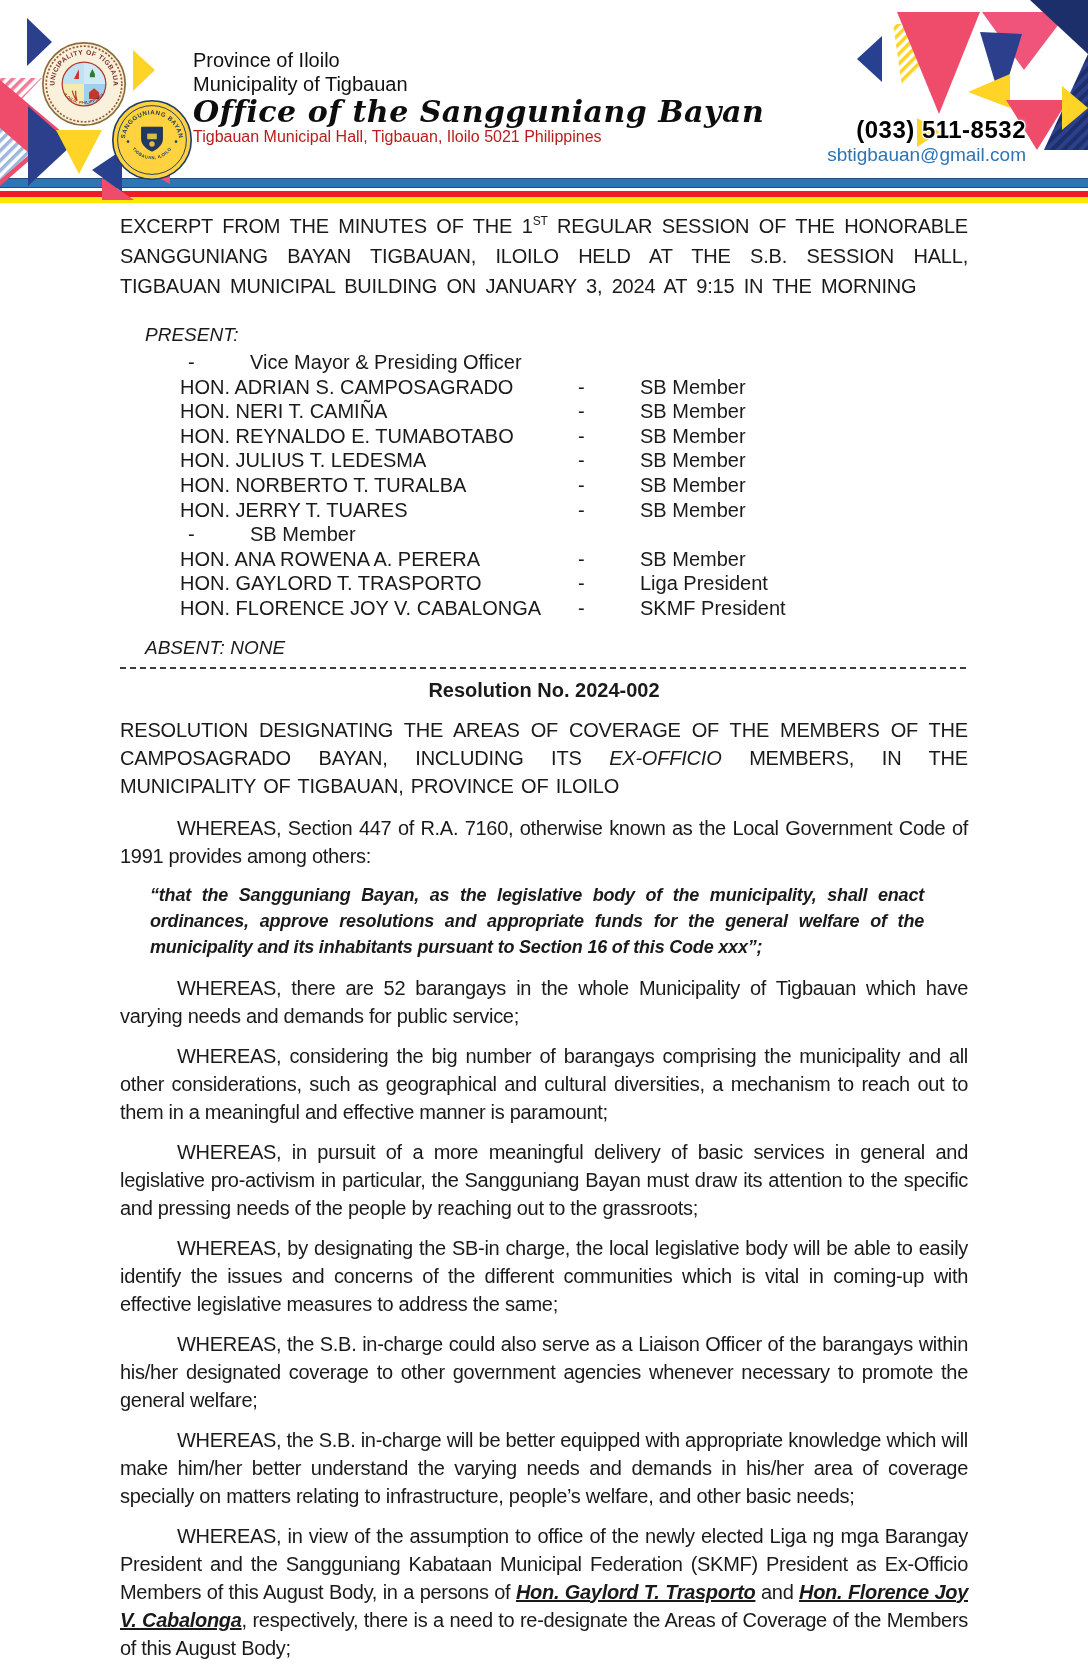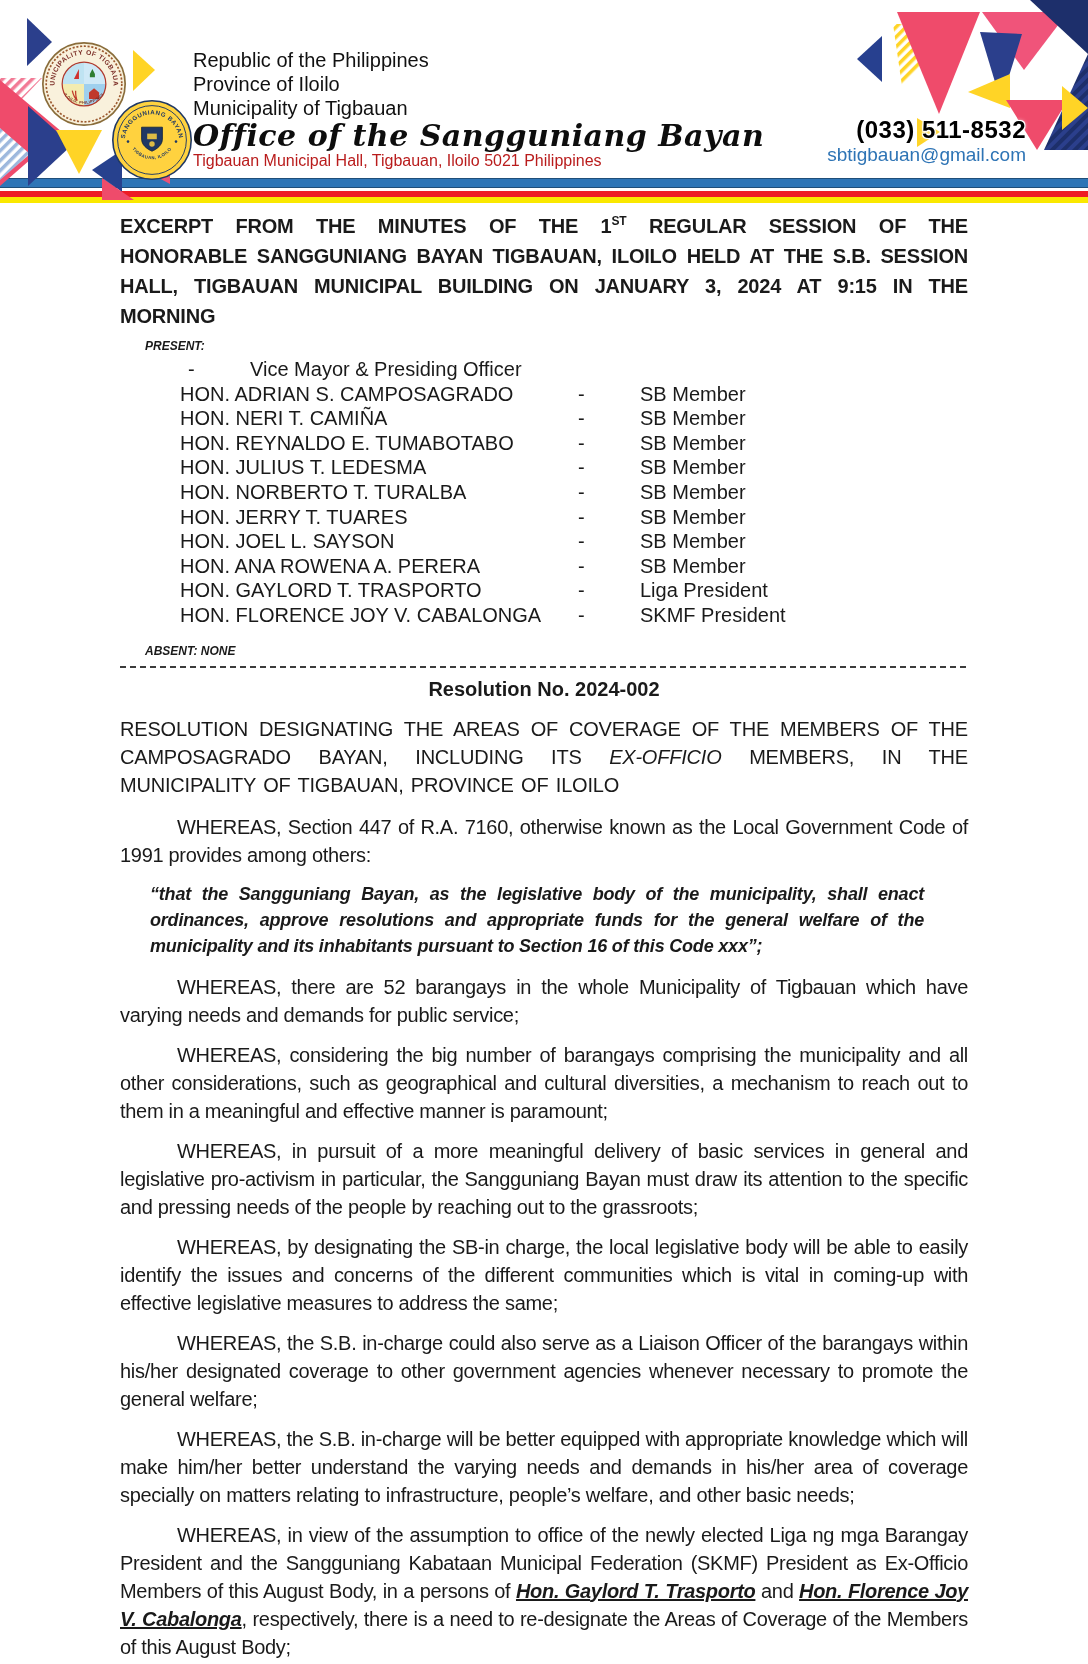--- a/index.html
+++ b/index.html
@@ -165,7 +165,6 @@
     </svg>
 
     <div class="lh-text">
-      <div class="lh-line">Republic of the Philippines</div>
       <div class="lh-line">Province of Iloilo</div>
       <div class="lh-line">Municipality of Tigbauan</div>
       <div class="lh-office">Office of the Sangguniang Bayan</div>

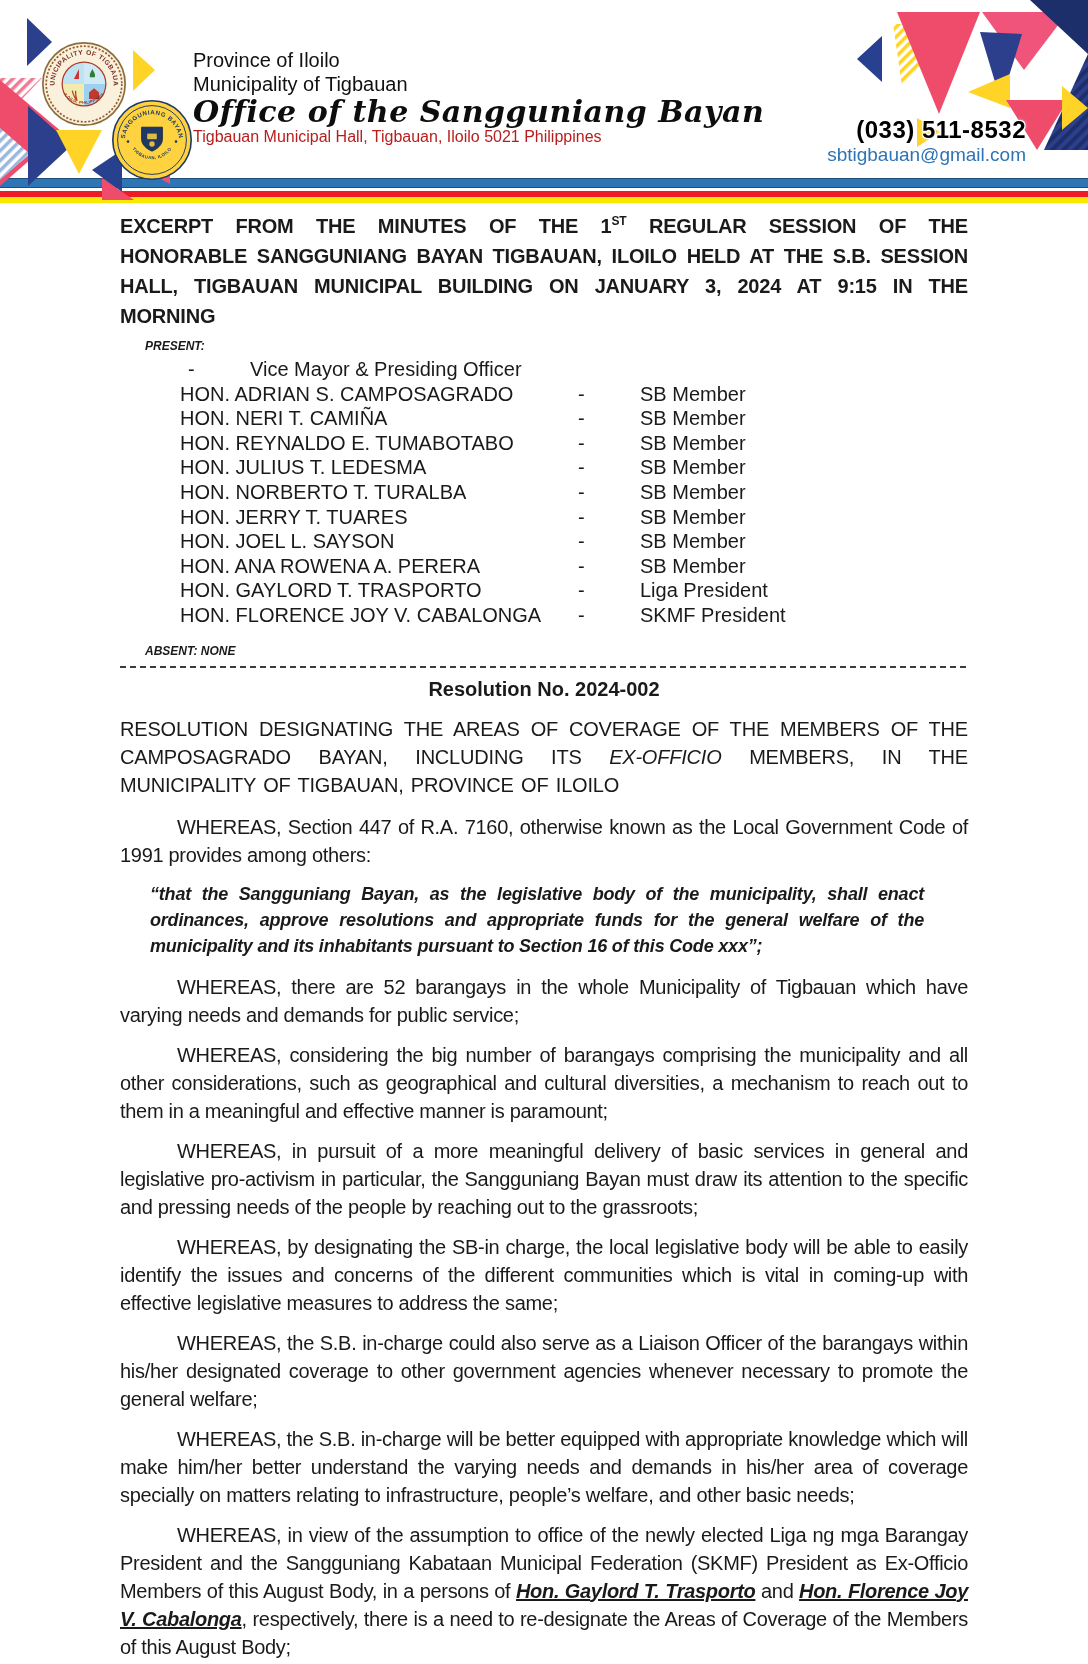--- a/index.html
+++ b/index.html
@@ -37,7 +37,7 @@
   .doc { padding:8px 120px 0 120px; }
   .doc-title {
     font-size:20px; line-height:30px; text-align:justify;
-    letter-spacing:-0.2px; word-spacing:4px; margin-bottom:8px;font-weight:bold;
+    letter-spacing:-0.2px; word-spacing:4px; margin-bottom:23px;
   }
   .doc-title sup { font-size:12px; line-height:0; }
   .label-bi { font-weight:bold; font-style:italic; font-size:12px; }

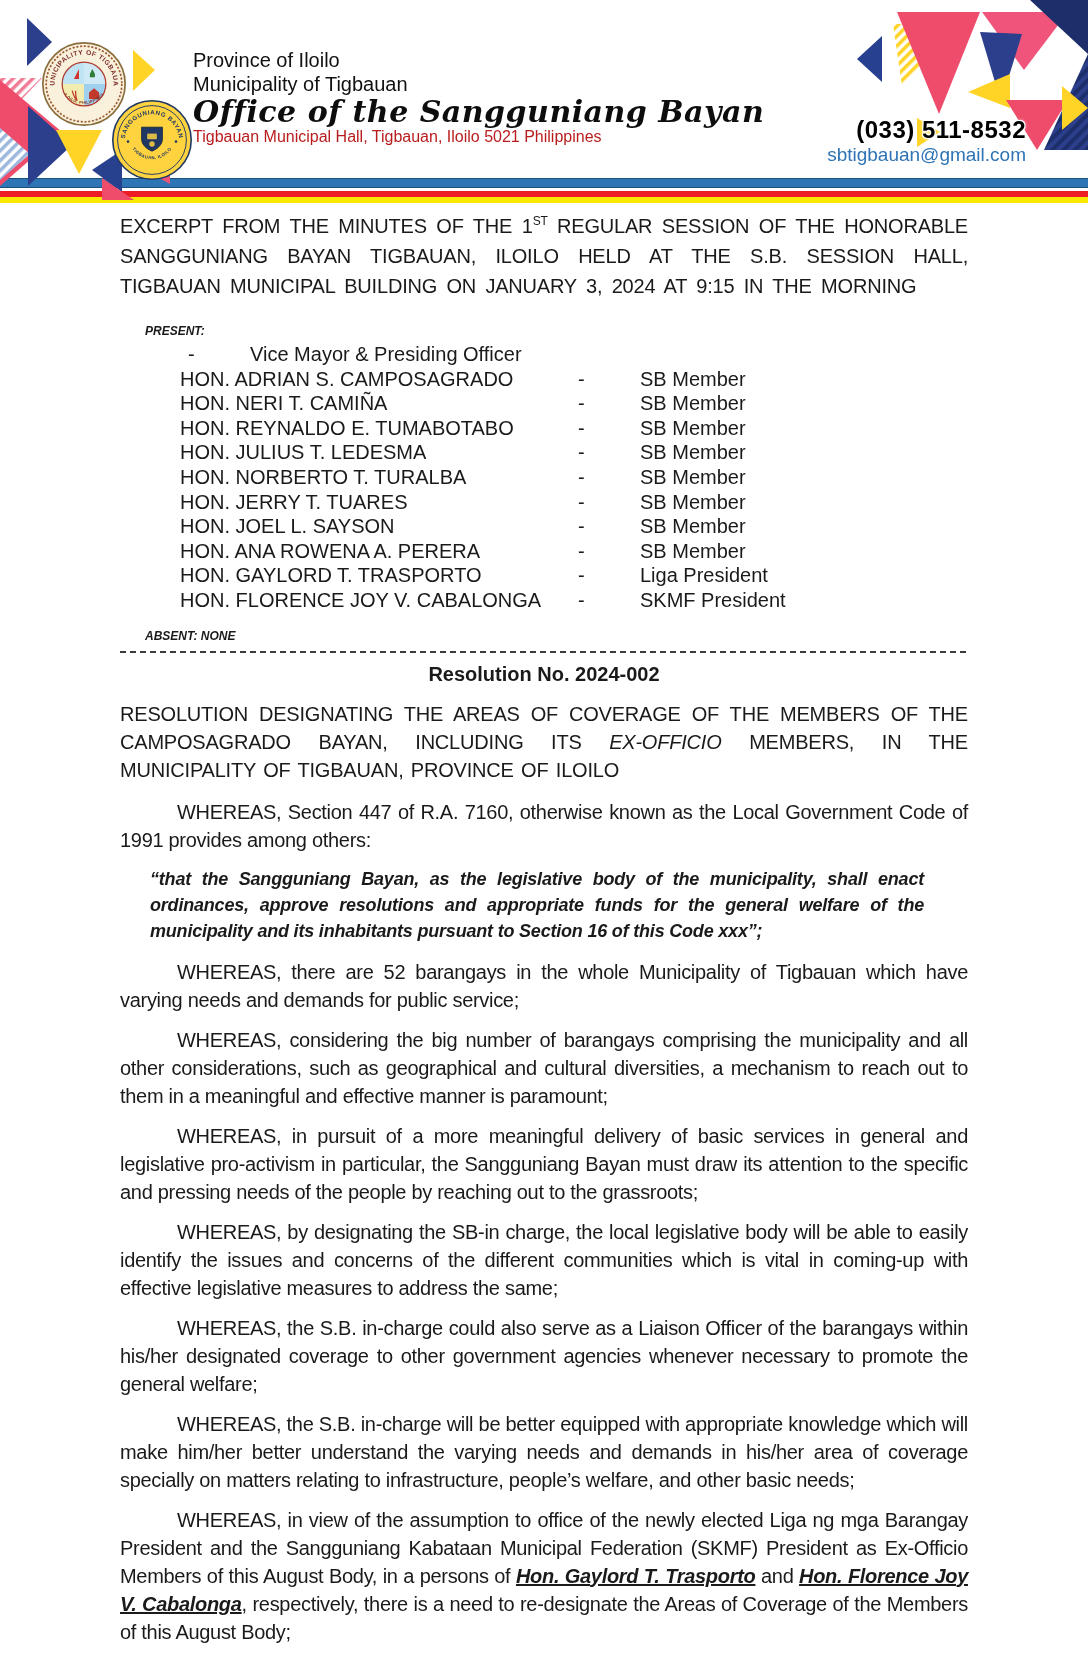--- a/index.html
+++ b/index.html
@@ -40,7 +40,7 @@
     letter-spacing:-0.2px; word-spacing:4px; margin-bottom:23px;
   }
   .doc-title sup { font-size:12px; line-height:0; }
-  .label-bi { font-weight:bold; font-style:italic; font-size:12px; }
+  .label-bi { font-weight:normal; font-style:italic; font-size:19px; }
   .present-label { margin:4px 0 4px 25px; }
   .roster { margin-left:60px; font-size:20px; }
   .roster-row { display:flex; line-height:24.6px; }

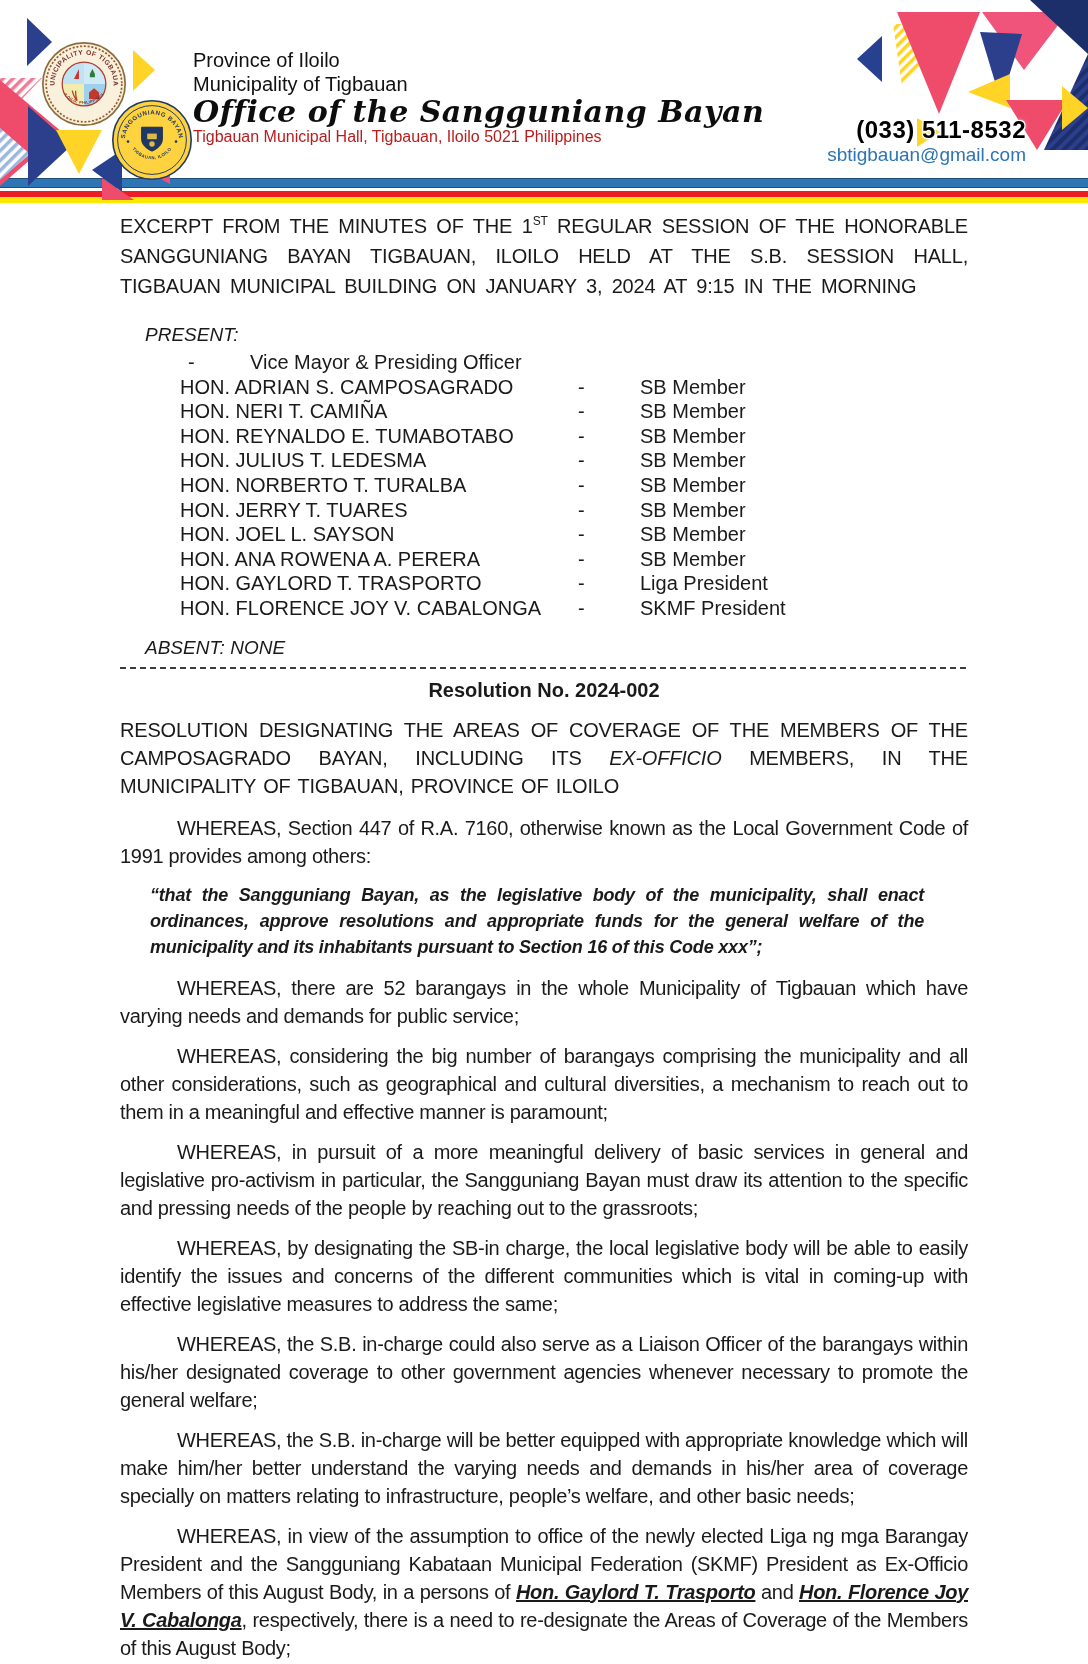--- a/index.html
+++ b/index.html
@@ -224,7 +224,6 @@
           <span class="roster-role">SB Member</span>
       </div>
       <div class="roster-row">
-        <span class="roster-name">HON. JOEL L. SAYSON</span>
           <span class="roster-dash">-</span>
           <span class="roster-role">SB Member</span>
       </div>

